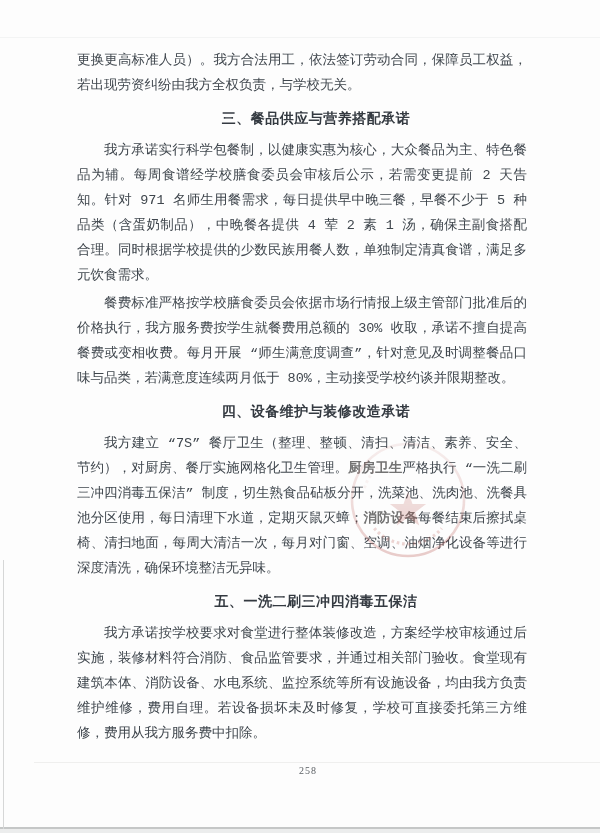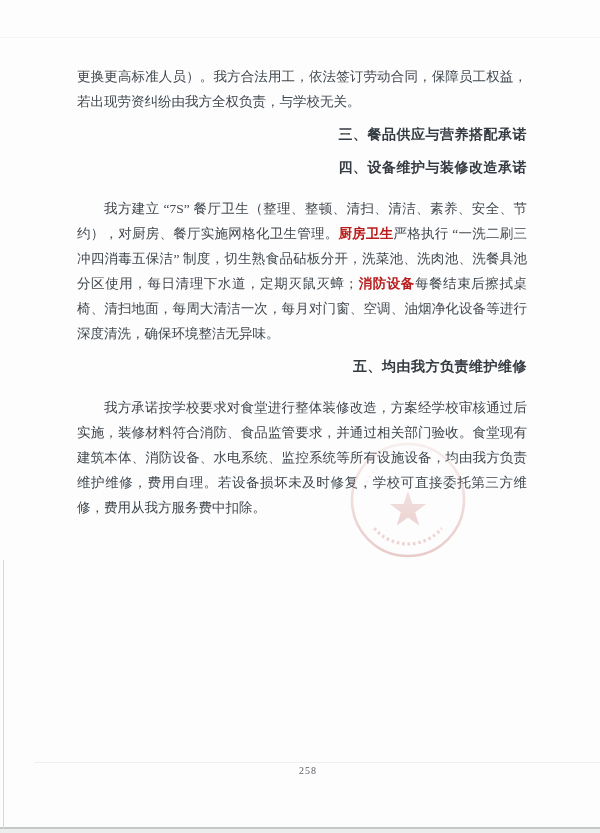--- a/index.html
+++ b/index.html
@@ -25,7 +25,7 @@
     font-size:13.5px;line-height:25px;
     text-align:justify;
   }
-  .content p{margin:16px 0 3px;}
+  .content p{margin:0 0 3px;font-family:Liberation Mono, monospace;}
   .content p.indent{text-indent:2em;}
   .content h3{
     font-size:14px;font-weight:bold;color:#343a41;

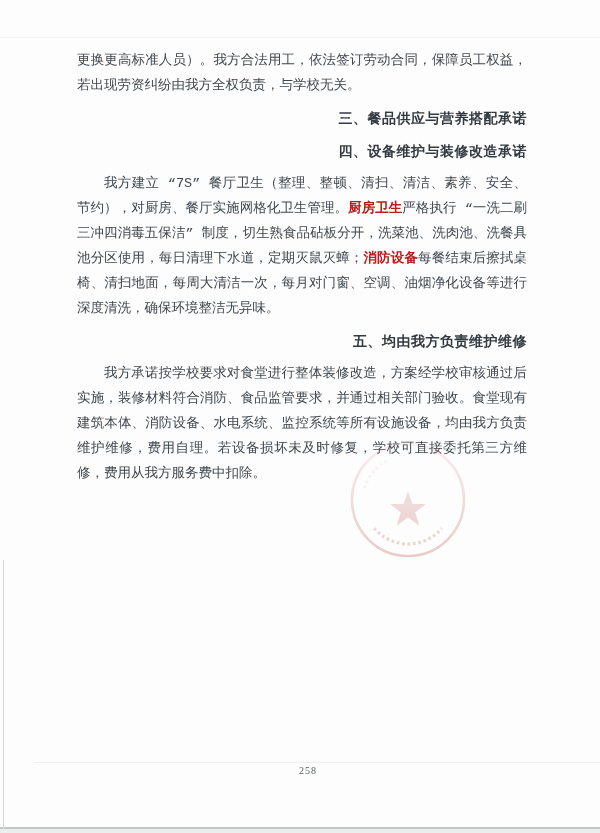--- a/index.html
+++ b/index.html
@@ -30,7 +30,7 @@
   .content h3{
     font-size:14px;font-weight:bold;color:#343a41;
     margin:8px 0 7px;text-indent:2em;letter-spacing:0.5px;
-    line-height:25px;text-align:right;
+    line-height:25px;text-align:center;
   }
   .b{font-weight:bold;color:#b91c1c;}
 

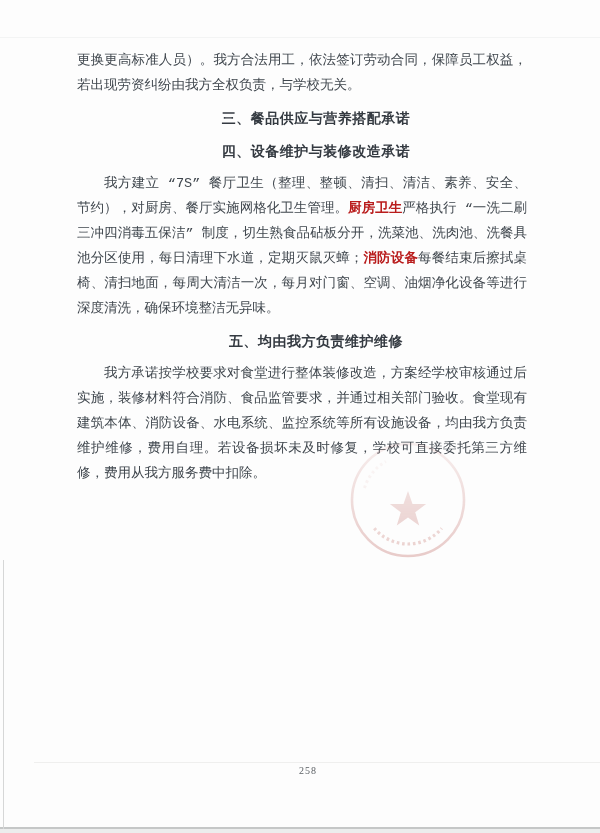--- a/index.html
+++ b/index.html
@@ -59,6 +59,7 @@
 
     <h3>三、餐品供应与营养搭配承诺</h3>
 
+    <p class="indent">我方承诺实行科学包餐制，以健康实惠为核心，大众餐品为主、特色餐品为辅。每周食谱经学校膳食委员会审核后公示，若需变更提前 2 天告知。针对 971 名师生用餐需求，每日提供早中晚三餐，早餐不少于 5 种品类（含蛋奶制品），中晚餐各提供 4 荤 2 素 1 汤，确保主副食搭配合理。同时根据学校提供的少数民族用餐人数，单独制定清真食谱，满足多元饮食需求。</p>
 
 
     <h3>四、设备维护与装修改造承诺</h3>

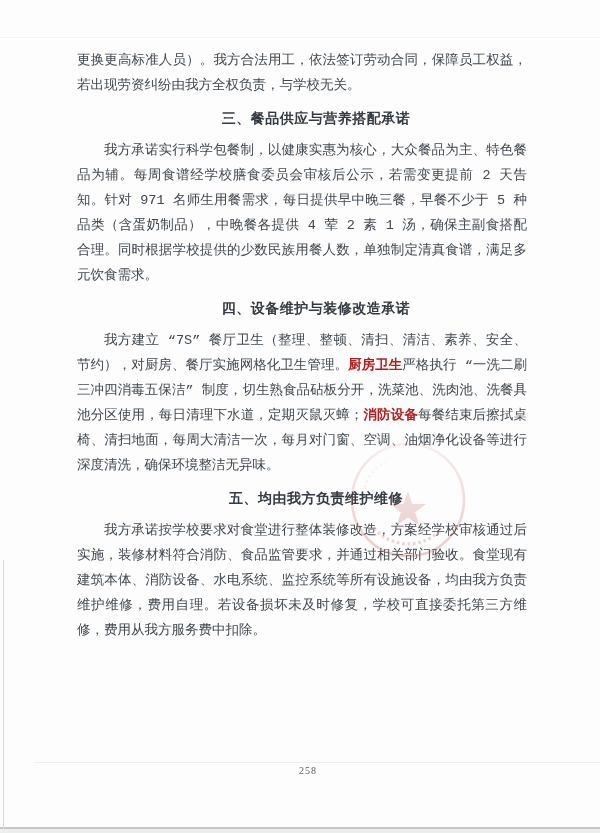--- a/index.html
+++ b/index.html
@@ -61,6 +61,7 @@
 
     <p class="indent">我方承诺实行科学包餐制，以健康实惠为核心，大众餐品为主、特色餐品为辅。每周食谱经学校膳食委员会审核后公示，若需变更提前 2 天告知。针对 971 名师生用餐需求，每日提供早中晚三餐，早餐不少于 5 种品类（含蛋奶制品），中晚餐各提供 4 荤 2 素 1 汤，确保主副食搭配合理。同时根据学校提供的少数民族用餐人数，单独制定清真食谱，满足多元饮食需求。</p>
 
+    <p class="indent">餐费标准严格按学校膳食委员会依据市场行情报上级主管部门批准后的价格执行，我方服务费按学生就餐费用总额的 30% 收取，承诺不擅自提高餐费或变相收费。每月开展 “师生满意度调查”，针对意见及时调整餐品口味与品类，若满意度连续两月低于 80%，主动接受学校约谈并限期整改。</p>
 
     <h3>四、设备维护与装修改造承诺</h3>
 

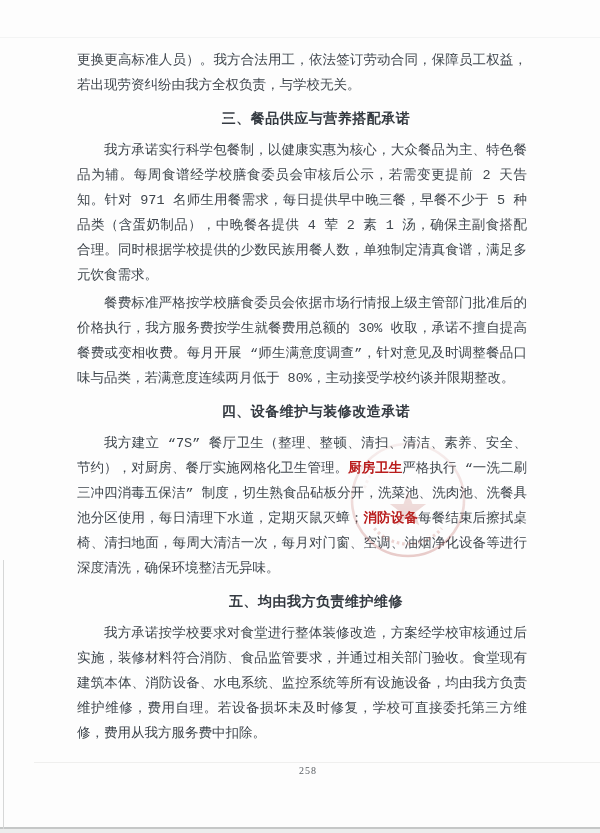--- a/index.html
+++ b/index.html
@@ -32,7 +32,7 @@
     margin:8px 0 7px;text-indent:2em;letter-spacing:0.5px;
     line-height:25px;text-align:center;
   }
-  .b{font-weight:bold;color:#b91c1c;}
+  .b{font-weight:bold;color:#737373;}
 
   .page-number{
     position:absolute;left:8px;top:765px;width:600px;

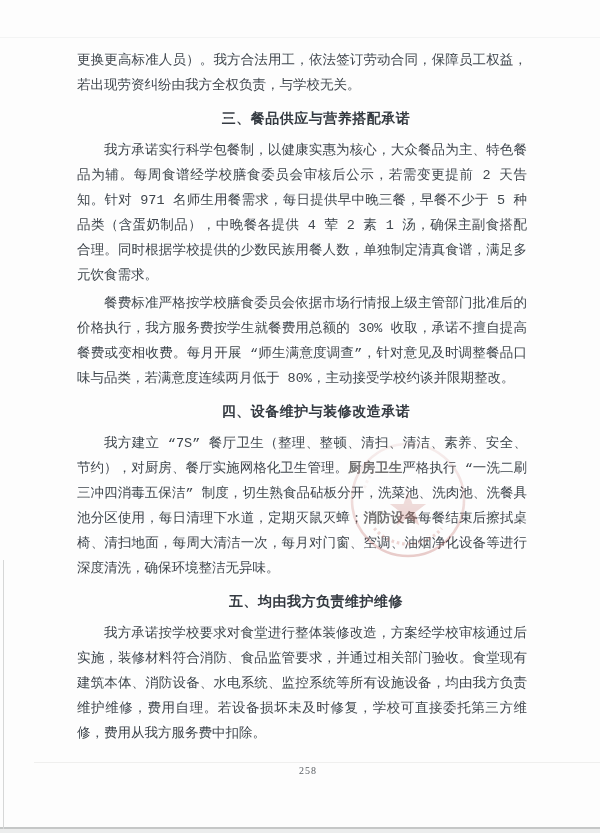--- a/index.html
+++ b/index.html
@@ -68,7 +68,7 @@
     <p class="indent"><span>我方建立 “7S” 餐厅卫生（整理、整顿、清扫、清洁、素养、安全、节约），对厨房、餐厅实施网格化卫生管理。</span><span class="b">厨房卫生</span><span>严格执行 “一洗二刷三冲四消毒五保洁” 制度，切生熟食品砧板分开，洗菜池、洗肉池、洗餐具池分区使用，每日清理下水道，定期灭鼠灭蟑；</span><span class="b">消防设备</span><span>每餐结束后擦拭桌椅、清扫地面，每周大清洁一次，每月对门窗、空调、油烟净化设备等进行深度清洗，确保环境整洁无异味。</span></p>
 
 
-    <h3>五、均由我方负责维护维修</h3>
+    <h3>五、一洗二刷三冲四消毒五保洁</h3>
 
     <p class="indent">我方承诺按学校要求对食堂进行整体装修改造，方案经学校审核通过后实施，装修材料符合消防、食品监管要求，并通过相关部门验收。食堂现有建筑本体、消防设备、水电系统、监控系统等所有设施设备，均由我方负责维护维修，费用自理。若设备损坏未及时修复，学校可直接委托第三方维修，费用从我方服务费中扣除。</p>
 

